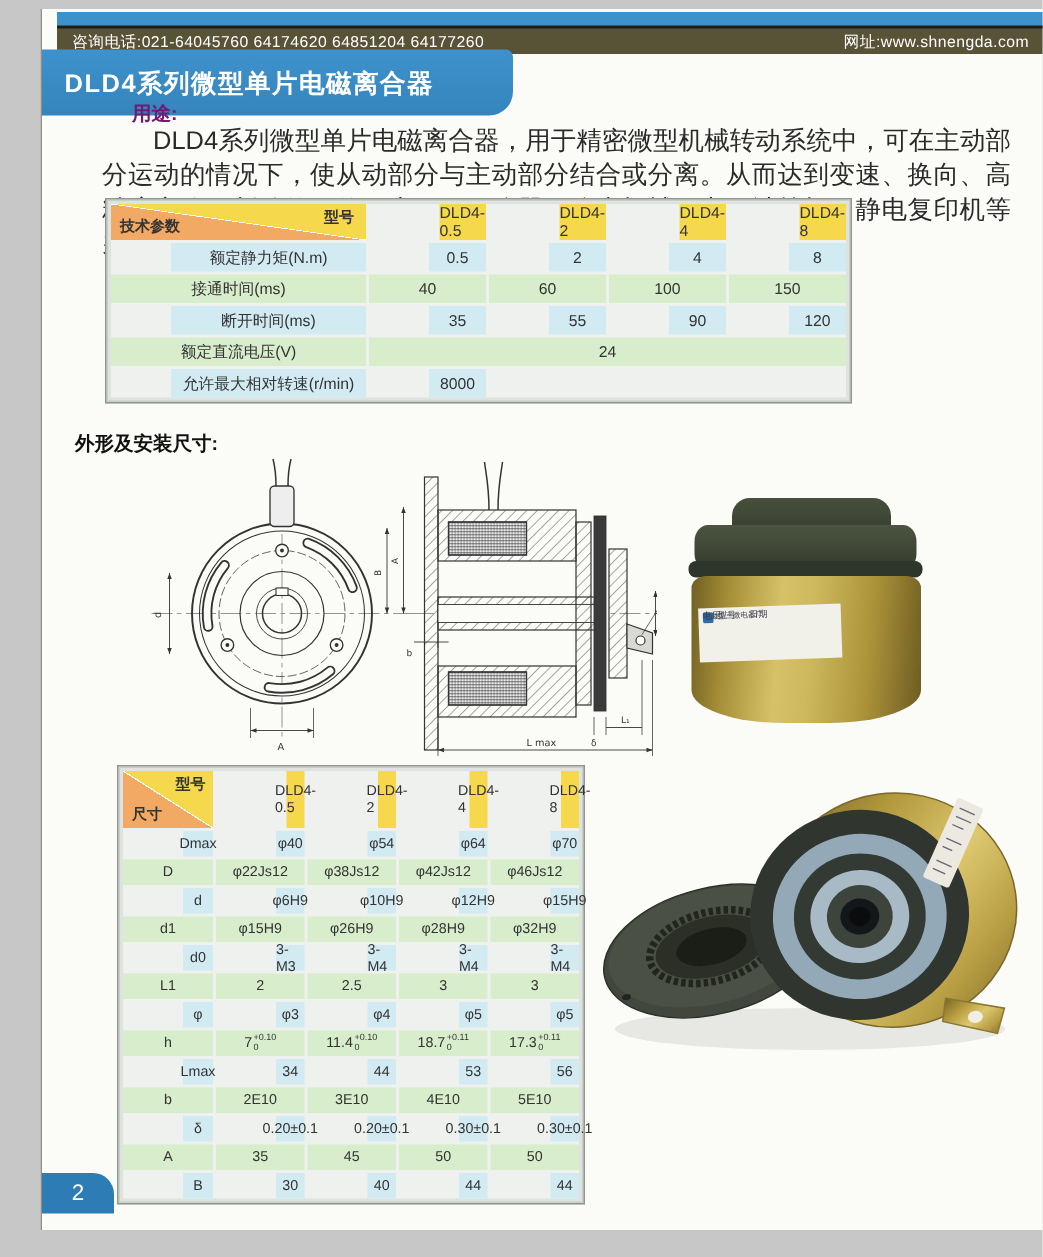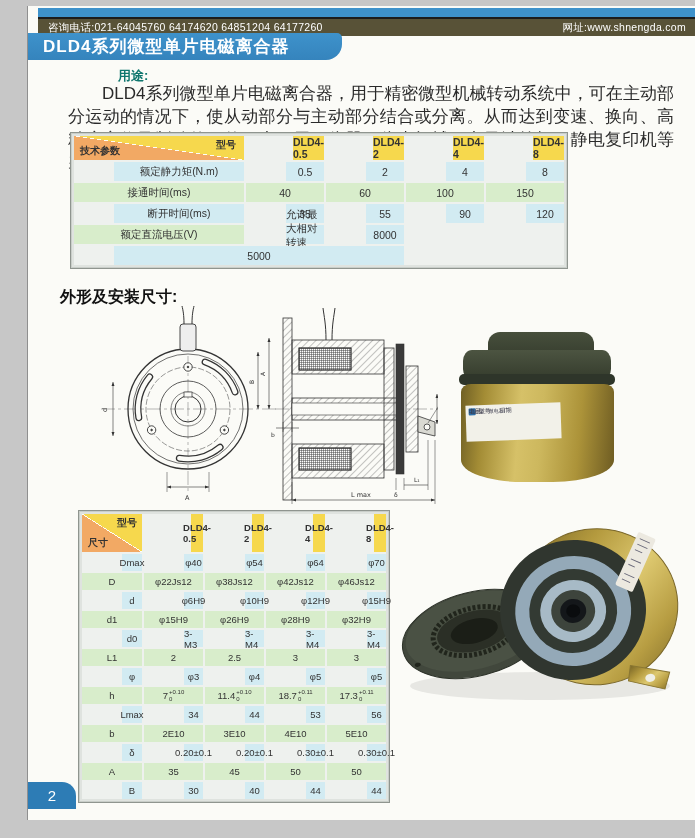--- a/index.html
+++ b/index.html
@@ -22,7 +22,7 @@
     padding:0 10px;box-sizing:border-box;color:#fff;font-size:10.5px;letter-spacing:.3px;
   }
   .title-tab{
-    position:absolute;left:0;top:27px;width:314px;height:27px;
+    position:absolute;left:0;top:27px;width:314px;height:44px;
     background:linear-gradient(var(--accent-blue,#55a2d4),#3584bd);
     border-radius:0 5px 16px 0;color:#fff;font-size:17px;font-weight:bold;
     display:flex;align-items:center;padding-left:15px;box-sizing:border-box;letter-spacing:1px;

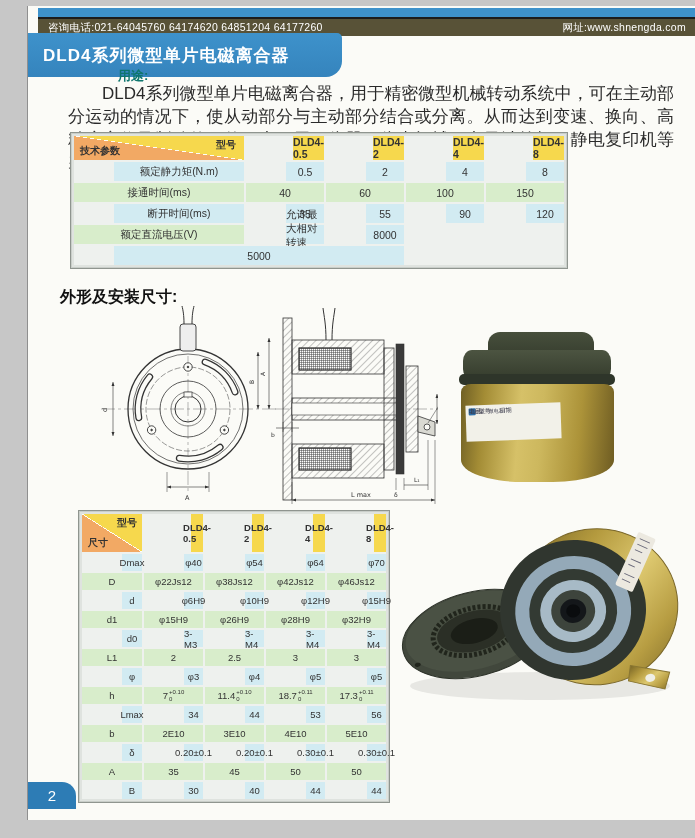--- a/index.html
+++ b/index.html
@@ -28,7 +28,7 @@
     display:flex;align-items:center;padding-left:15px;box-sizing:border-box;letter-spacing:1px;
   }
   
-  .usage-heading{position:absolute;left:60px;top:61px;font-size:13px;font-weight:bold;color:#0f766e;margin-left:30px;}
+  .usage-heading{position:absolute;left:60px;top:61px;font-size:13px;font-weight:bold;color:#701a75;}
   .usage-text{
     position:absolute;left:40px;top:77px;width:606px;
     font-size:17px;line-height:1.34;color:#2a2a2a;text-align:justify;text-indent:2em;

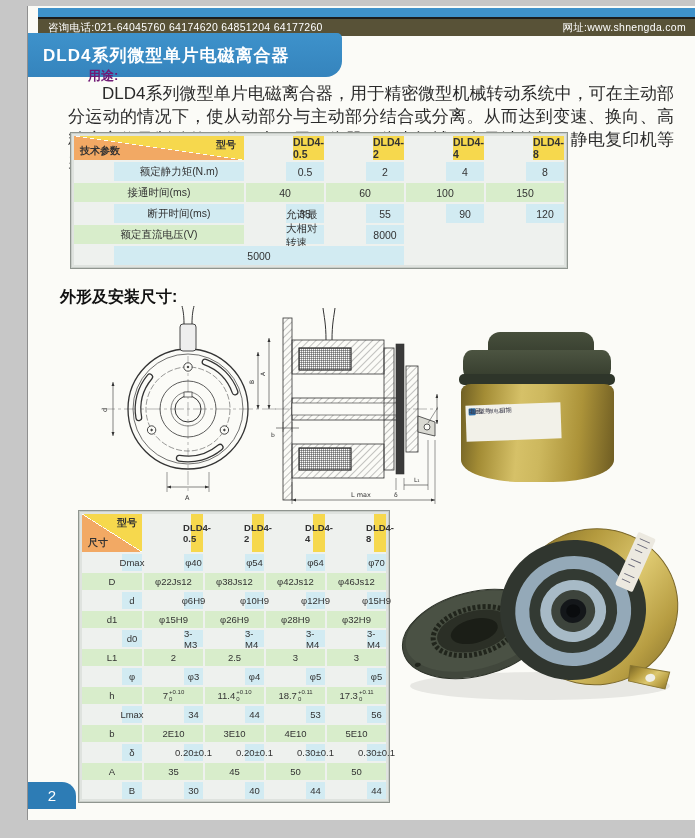--- a/index.html
+++ b/index.html
@@ -46,7 +46,7 @@
   #dim-grid{grid-template-columns:60px repeat(4,59px);grid-template-rows:38px repeat(13,17px);}
   .cell{display:flex;align-items:center;justify-content:center;font-size:10.5px;color:#333;}
   #dim-grid .cell{font-size:9.5px;}
-  .hy{background:var(--table-yellow,#f6d84d);font-weight:bold;margin-left:47px;}
+  .hy{background:var(--table-yellow,#f6d84d);font-weight:normal;margin-left:47px;}
   .rb{background:var(--row-blue,#d2ebf2);margin-left:40px;}
   .rg{background:var(--row-green,#d8edcb);text-align:right;}
   .corner{

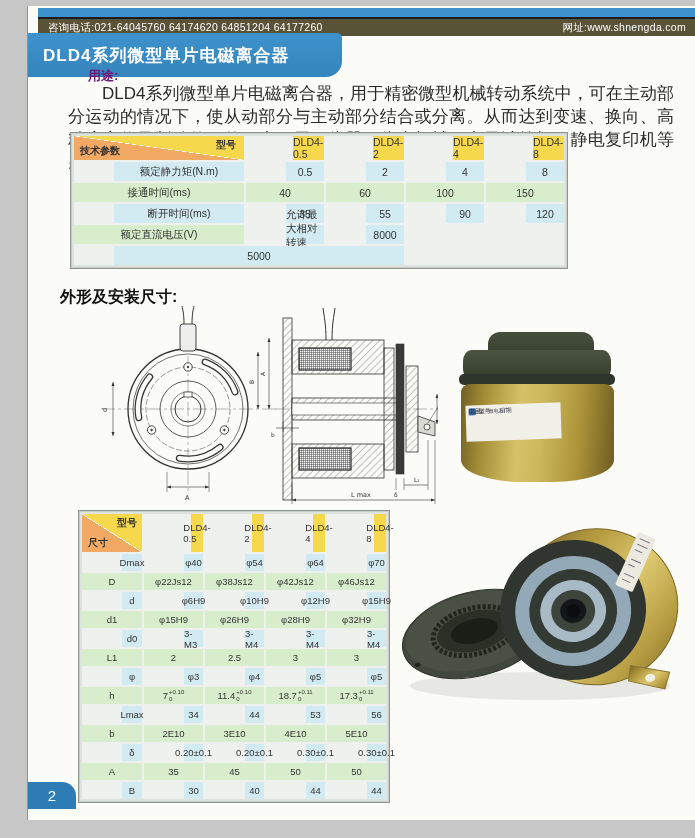--- a/index.html
+++ b/index.html
@@ -157,6 +157,9 @@
           <span>120</span>
         </div>
         <div class="cell rg">额定直流电压(V)</div>
+        <div class="cell rg" style="grid-column: span 4;">
+          <span>24</span>
+        </div>
         <div class="cell rb">允许最大相对转速(r/min)</div>
         <div class="cell rb">
           <span>8000</span>

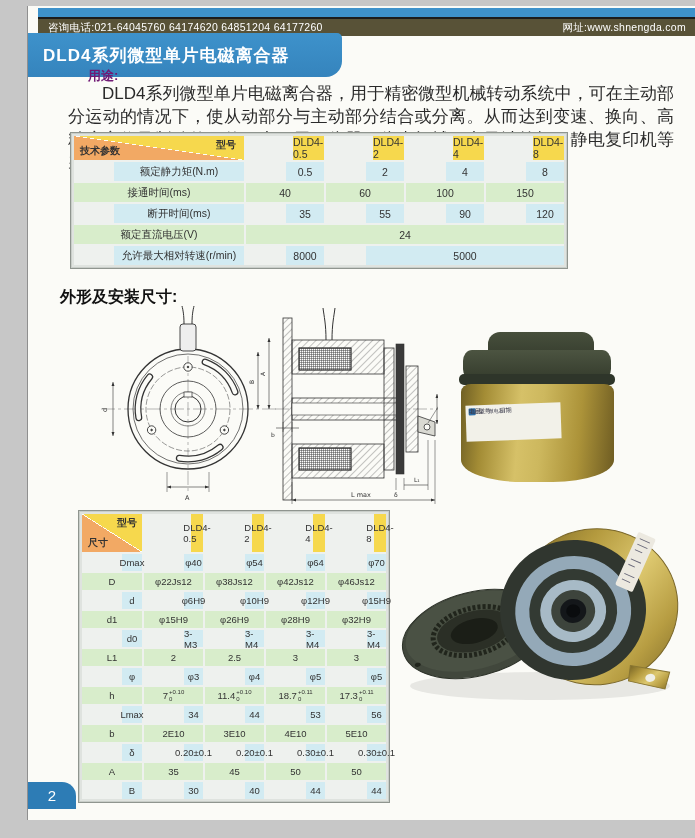--- a/index.html
+++ b/index.html
@@ -163,9 +163,6 @@
         <div class="cell rb">允许最大相对转速(r/min)</div>
         <div class="cell rb">
           <span>8000</span>
-        </div>
-        <div class="cell rb" style="grid-column: span 3;">
-          <span>5000</span>
         </div>
       </div>
   </div>

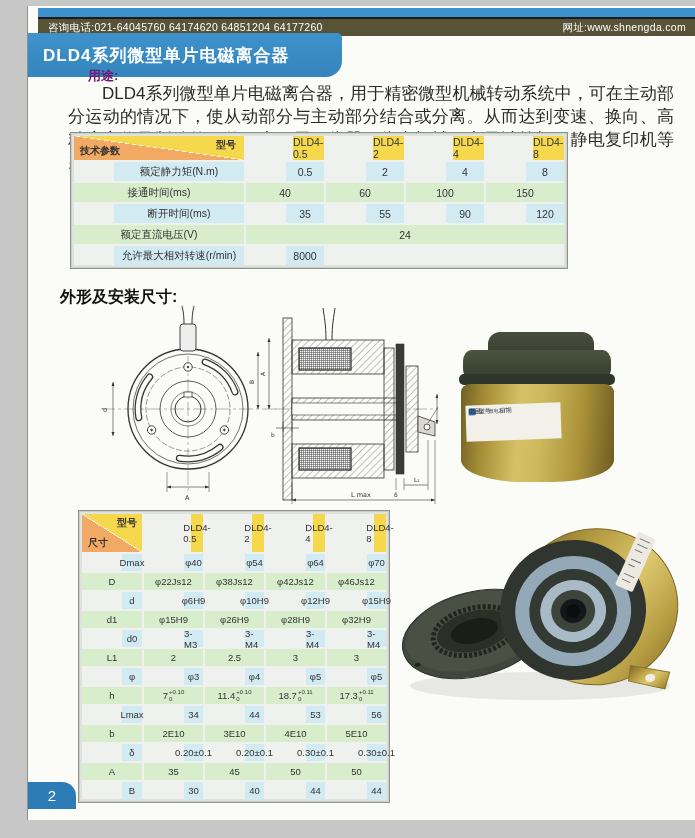--- a/index.html
+++ b/index.html
@@ -33,7 +33,7 @@
     position:absolute;left:40px;top:77px;width:606px;
     font-size:17px;line-height:1.34;color:#2a2a2a;text-align:justify;text-indent:2em;
   }
-  .section-heading{position:absolute;left:32px;top:281px;font-size:16px;font-weight:bold;color:#111;}
+  .section-heading{position:absolute;left:22px;top:281px;font-size:13px;font-weight:bold;color:#111;}
   
   .tframe{
     position:absolute;border:1px solid #8f958f;background:#dfe3df;padding:3px;

